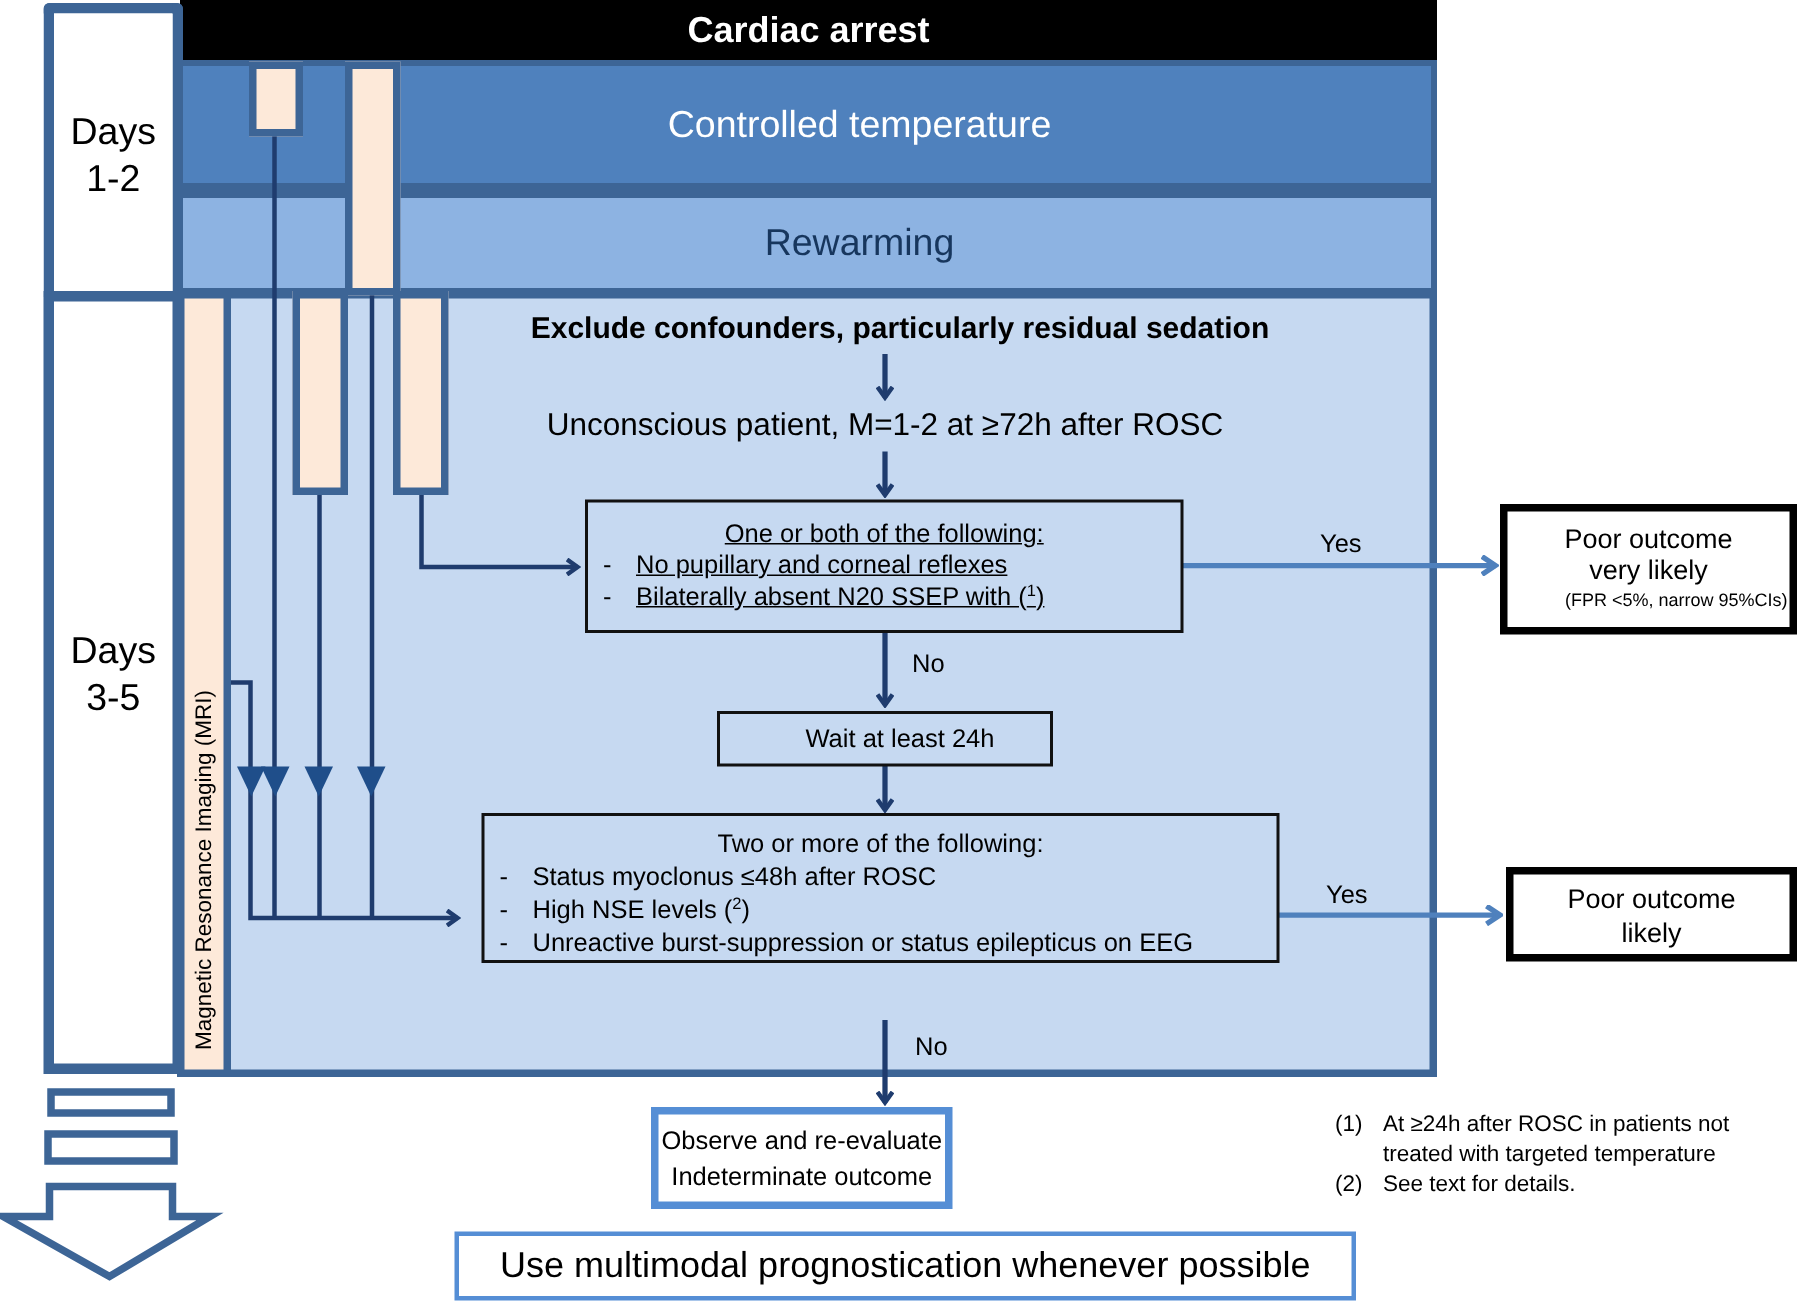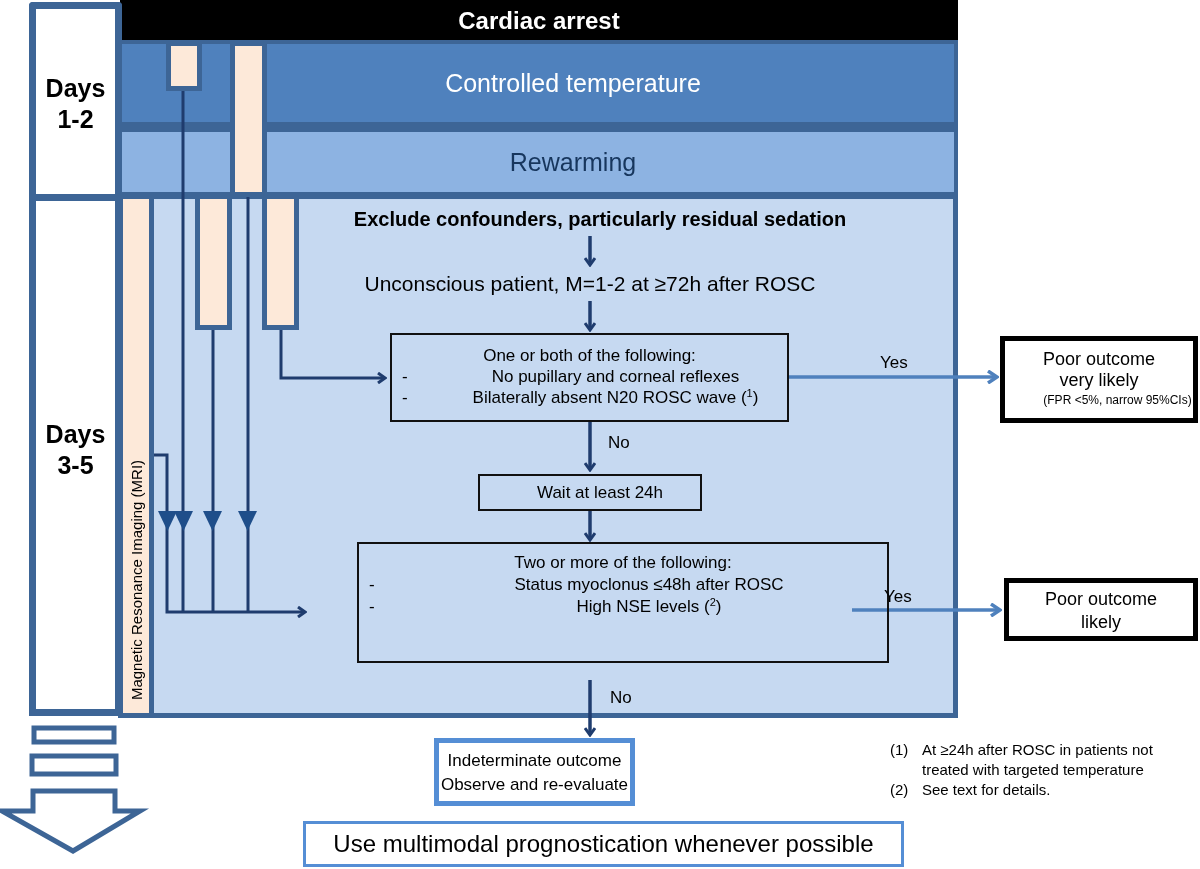--- a/index.html
+++ b/index.html
@@ -6,7 +6,7 @@
   body { width:1200px; height:869px; position:relative; overflow:hidden; font-family:"Liberation Sans", "DejaVu Sans", sans-serif; color:#000; }
   .abs { position:absolute; box-sizing:border-box; }
   svg.lines { position:absolute; left:0; top:0; width:1200px; height:869px; pointer-events:none; }
-  .days { background:#fff; border:7px solid #3d6596; display:flex; align-items:center; justify-content:center; text-align:center; font-size:25px; line-height:31px;font-weight:bold; }
+  .days { background:#fff; border:7px solid #3d6596; display:flex; align-items:center; justify-content:center; text-align:center; font-size:25px; line-height:31px; }
   .band-title { display:flex; align-items:center; justify-content:center; }
   .box { background:transparent; border:2px solid #111; }
   .txt-c { text-align:center; }

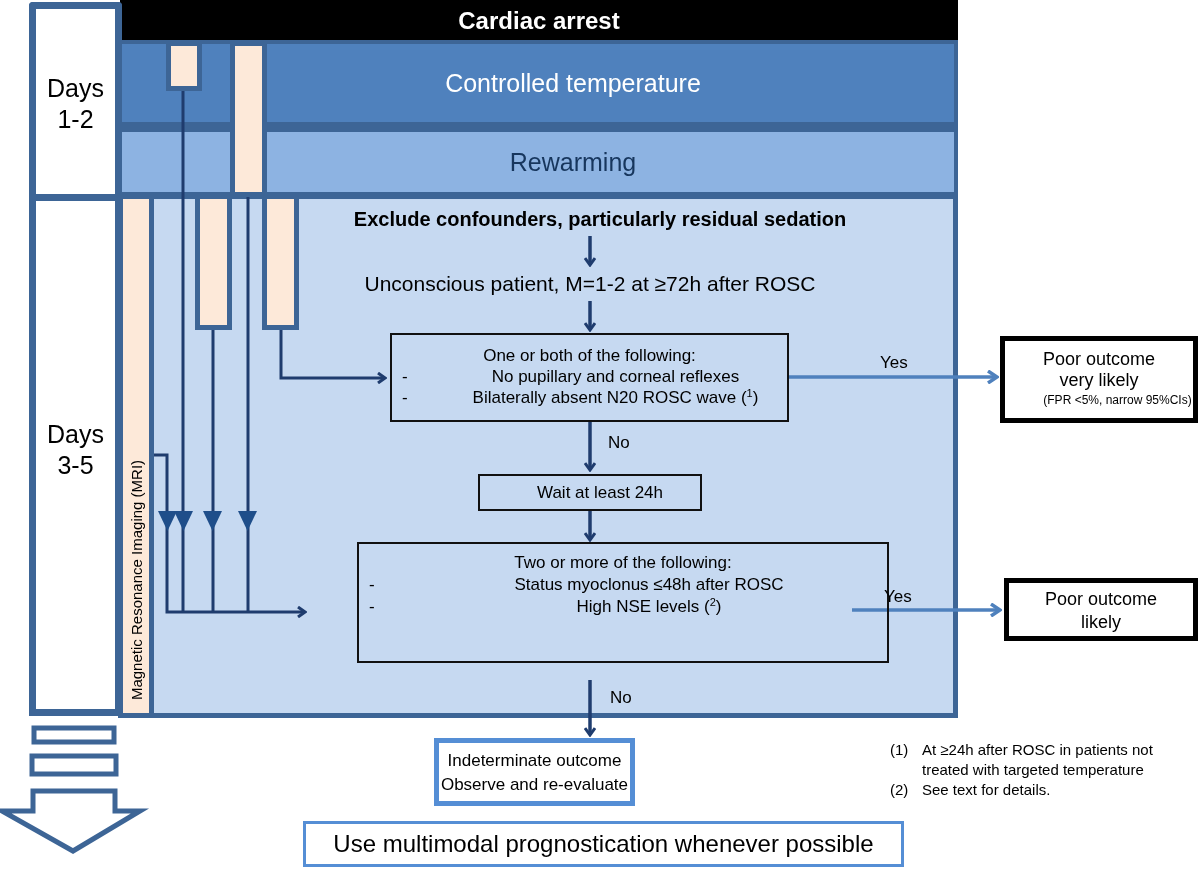--- a/index.html
+++ b/index.html
@@ -89,7 +89,7 @@
 <div class="abs txt-c" style="left:330px;top:208px;width:540px;font-size:20px;font-weight:bold;">Exclude confounders, particularly residual sedation</div>
 <div class="abs txt-c" style="left:330px;top:272px;width:520px;font-size:21px;">Unconscious patient,  M=1-2 at ≥72h after ROSC</div>
 
-<div class="abs box" style="left:390px;top:333px;width:399px;height:89px;font-size:17px;line-height:21px;padding-top:10px;">
+<div class="abs box" style="left:390px;top:333px;width:399px;height:89px;font-size:17px;line-height:21px;padding-top:10px;text-decoration:underline;">
   <div class="txt-c">One or both of the following:</div>
   <ul class="list">
     <li><span>No pupillary and corneal reflexes</span></li>

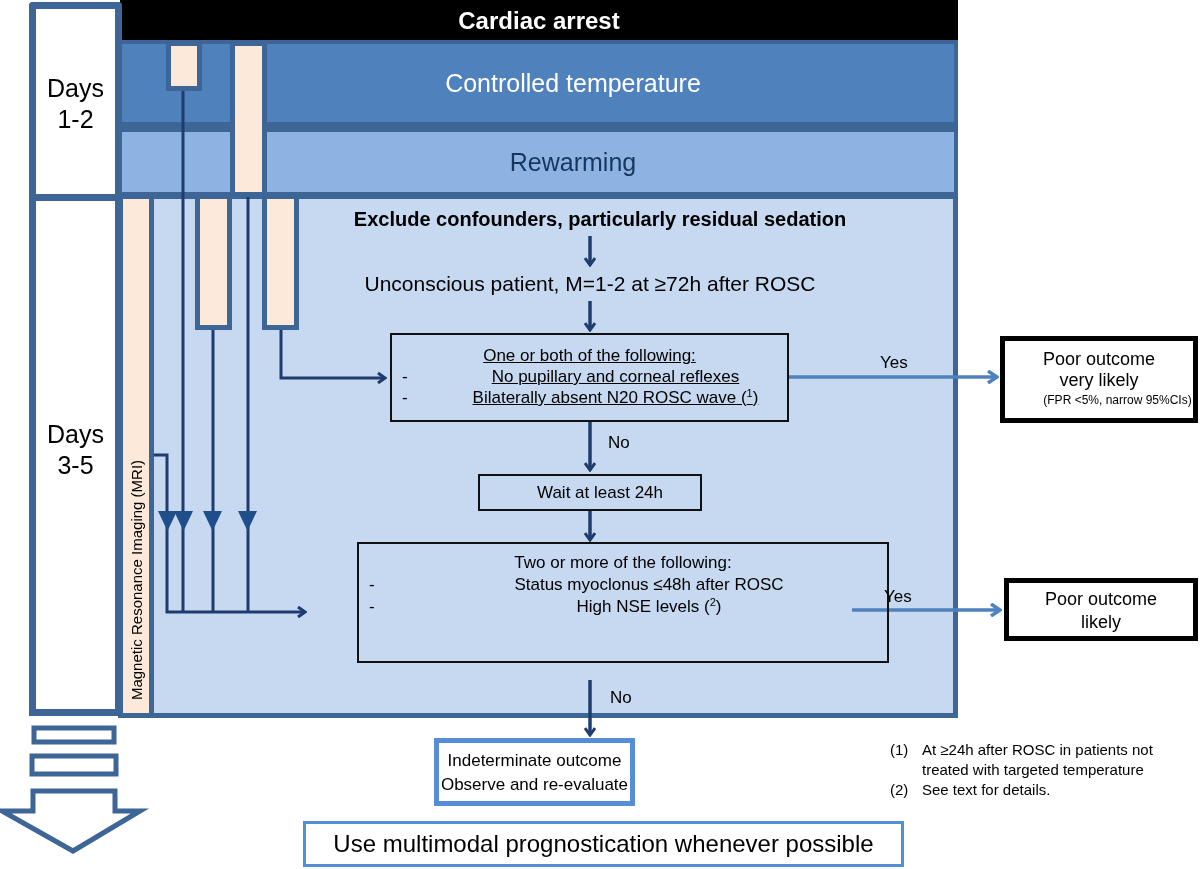--- a/index.html
+++ b/index.html
@@ -11,7 +11,7 @@
   .box { background:transparent; border:2px solid #111; }
   .txt-c { text-align:center; }
   .list { list-style:none; margin:0; padding:0; }
-  .list li { position:relative; padding-left:52px;text-align:center; }
+  .list li { position:relative; padding-left:32px; }
   .list li::before { content:"-"; position:absolute; left:10px; }
   sup { font-size:11px; vertical-align:6px; line-height:0; }
 </style>

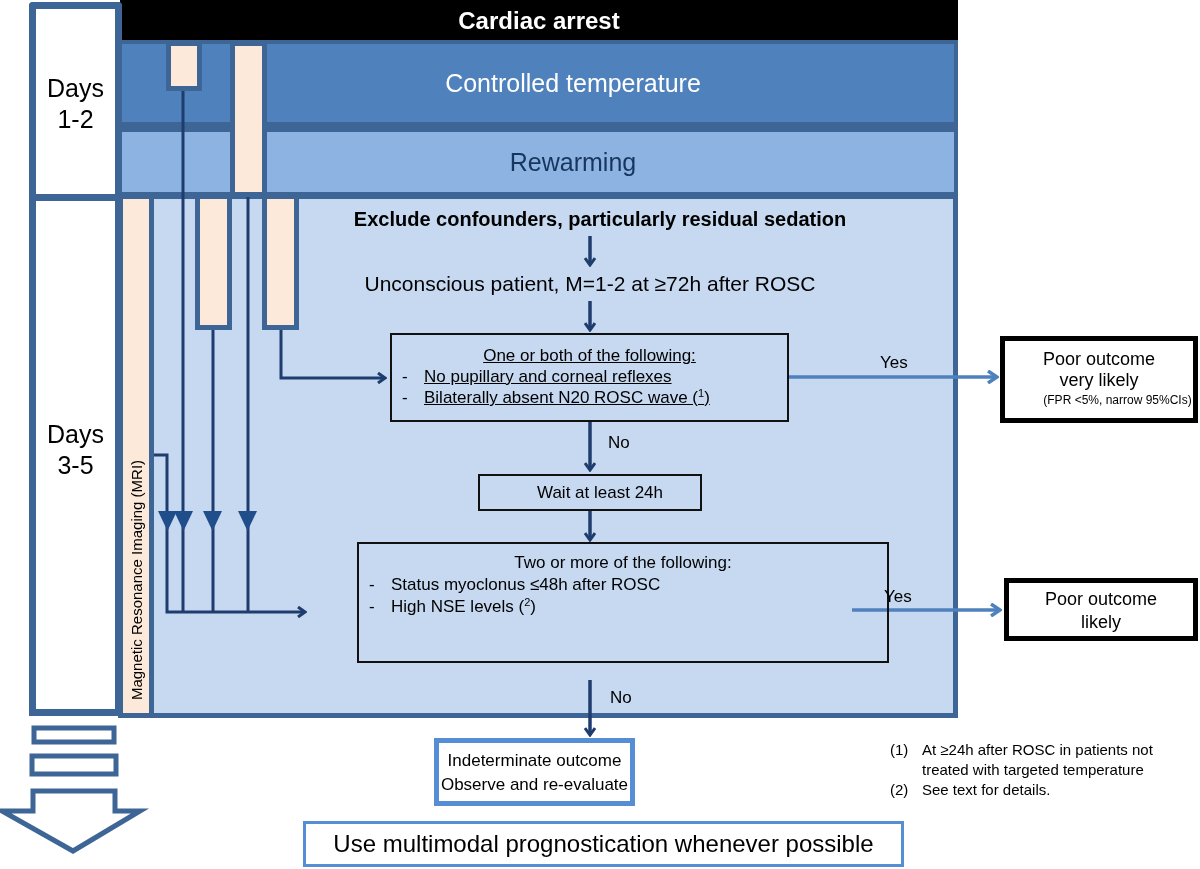--- a/index.html
+++ b/index.html
@@ -93,7 +93,7 @@
   <div class="txt-c">One or both of the following:</div>
   <ul class="list">
     <li><span>No pupillary and corneal reflexes</span></li>
-    <li><span>Bilaterally absent N20 ROSC wave (</span><sup>1</sup>)</li>
+    <li><span>Bilaterally absent N20 SSEP with (</span><sup>1</sup>)</li>
   </ul>
 </div>
 

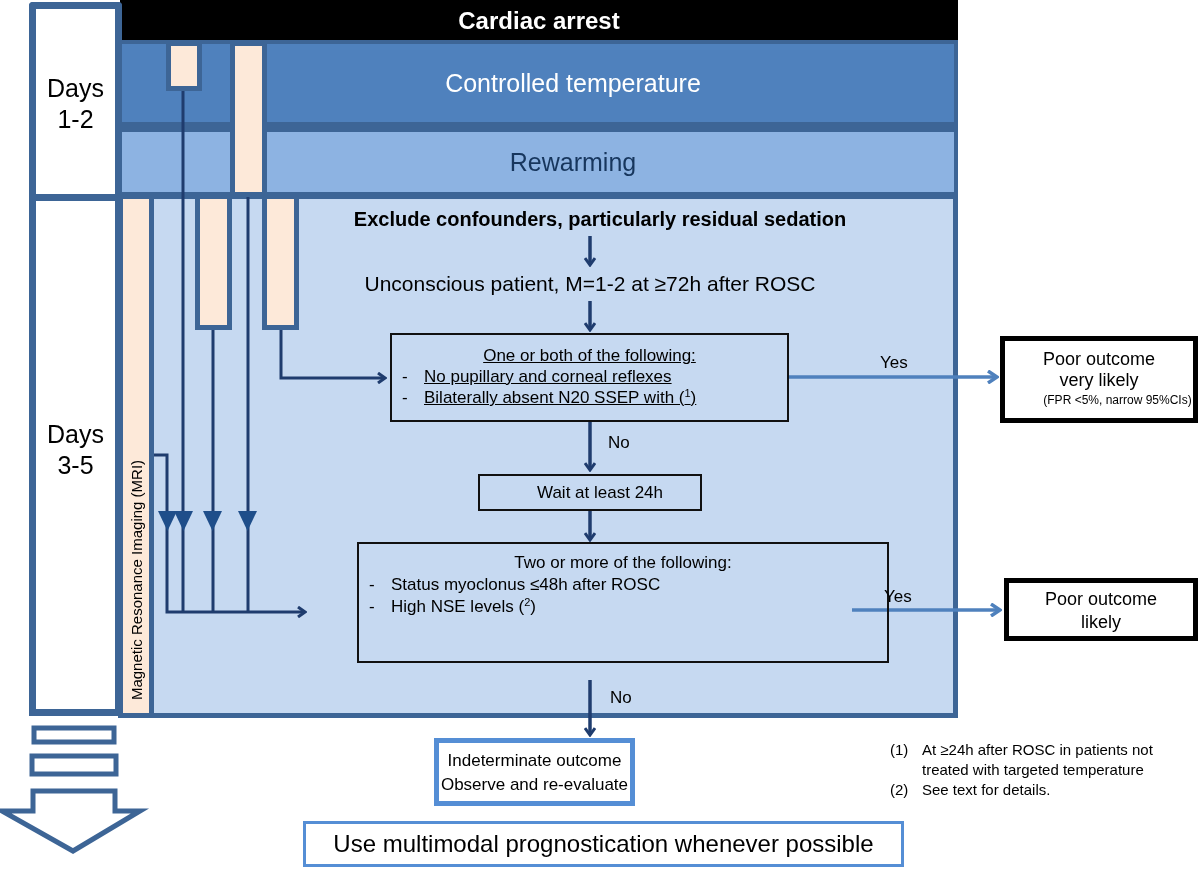--- a/index.html
+++ b/index.html
@@ -108,7 +108,7 @@
 
 <div class="abs box txt-c" style="left:478px;top:474px;width:224px;height:37px;font-size:17px;line-height:33px;padding-left:20px;">Wait at least 24h</div>
 
-<div class="abs box" style="left:321px;top:542px;width:532px;height:121px;font-size:17px;line-height:22px;padding-top:8px;margin-left:36px;">
+<div class="abs box" style="left:321px;top:542px;width:532px;height:100px;font-size:17px;line-height:22px;padding-top:8px;">
   <div class="txt-c">Two or more of the following:</div>
   <ul class="list">
     <li><span>Status myoclonus ≤48h after ROSC</span></li>

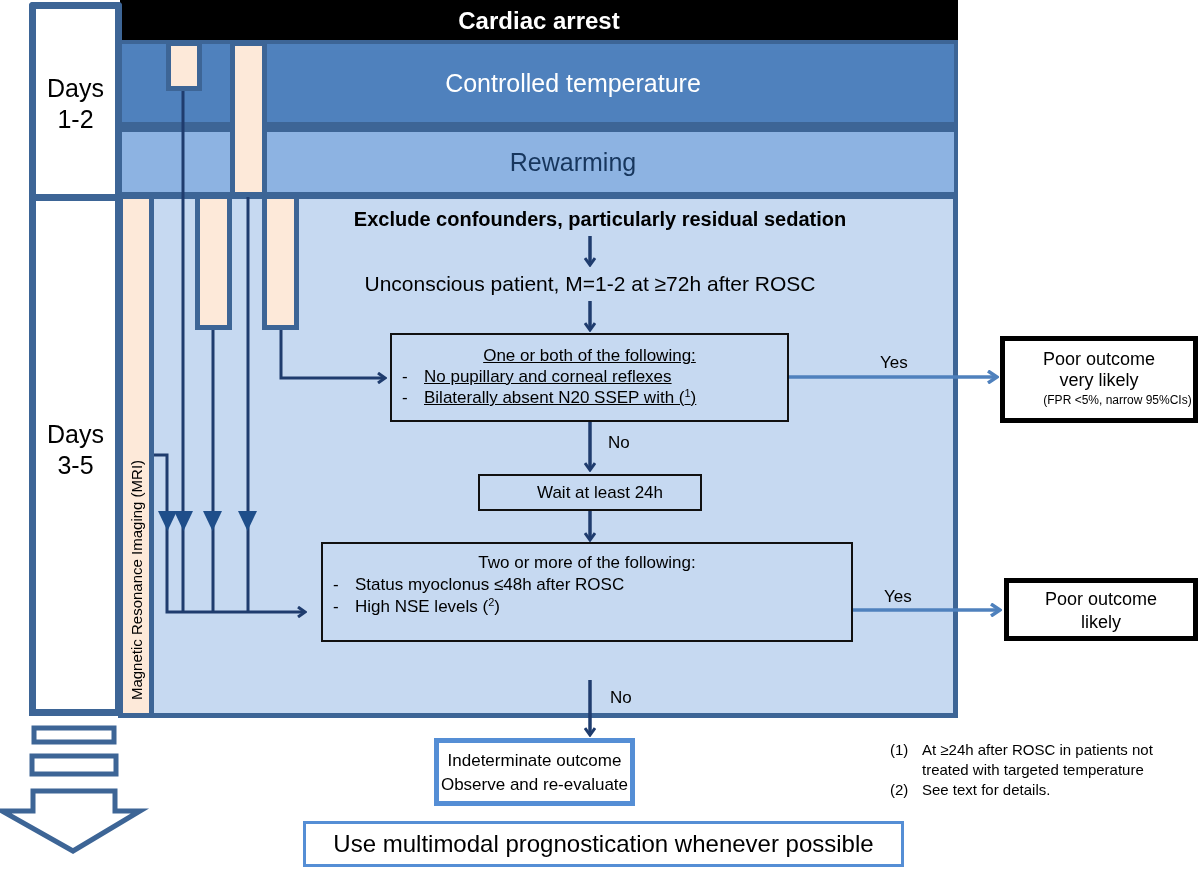--- a/index.html
+++ b/index.html
@@ -113,6 +113,7 @@
   <ul class="list">
     <li><span>Status myoclonus ≤48h after ROSC</span></li>
     <li><span>High  NSE levels (</span><sup>2</sup>)</li>
+    <li><span>Unreactive burst-suppression or status epilepticus on EEG</span></li>
   </ul>
 </div>
 

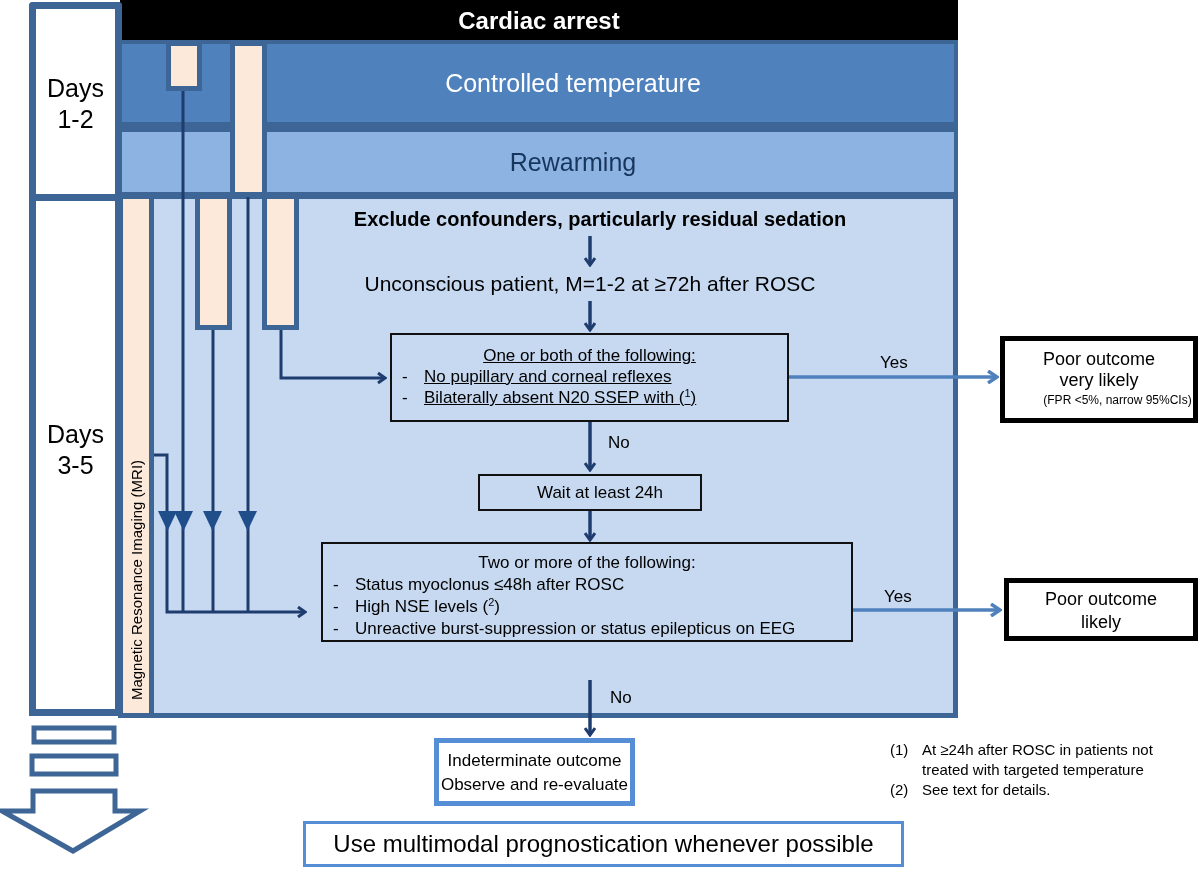--- a/index.html
+++ b/index.html
@@ -126,8 +126,8 @@
 </div>
 
 <div class="abs txt-c" style="left:434px;top:738px;width:201px;height:68px;border:5px solid #558ed5;background:#fff;font-size:17px;line-height:24px;padding-top:6px;">
+  <div>Observe and re-evaluate</div>
   <div>Indeterminate outcome</div>
-  <div>Observe and re-evaluate</div>
 </div>
 
 <div class="abs txt-c" style="left:303px;top:821px;width:601px;height:46px;border:3px solid #558ed5;background:#fff;font-size:24px;line-height:40px;">Use multimodal prognostication whenever possible</div>

